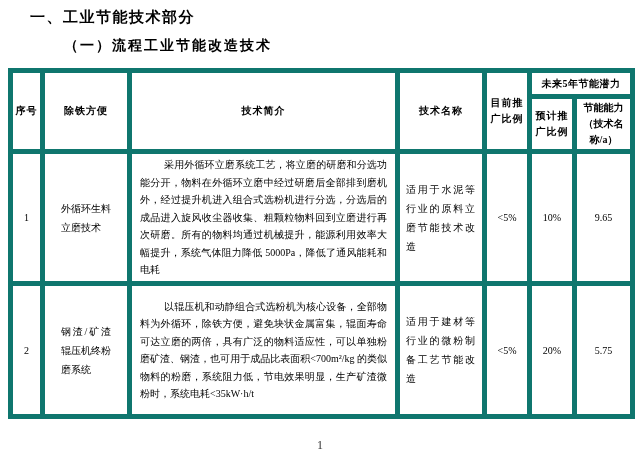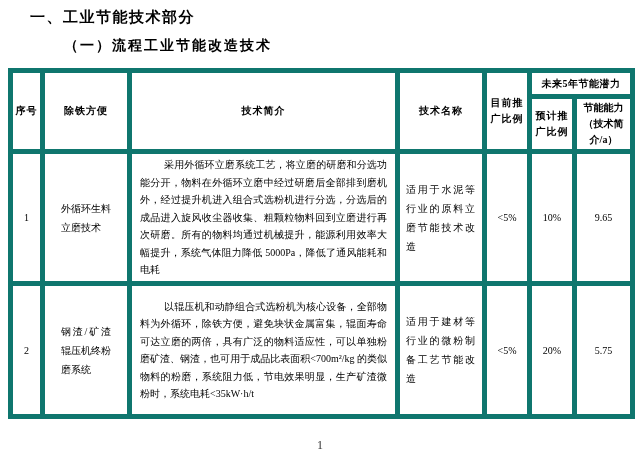--- a/index.html
+++ b/index.html
@@ -91,7 +91,7 @@
         <th>预计推广比例</th>
         <th>
           <span class="cap-line">节能能力</span>
-          <span class="cap-line">（技术简介/a）</span>
+          <span class="cap-line">（技术名称/a）</span>
         </th>
       </tr>
     </thead>

